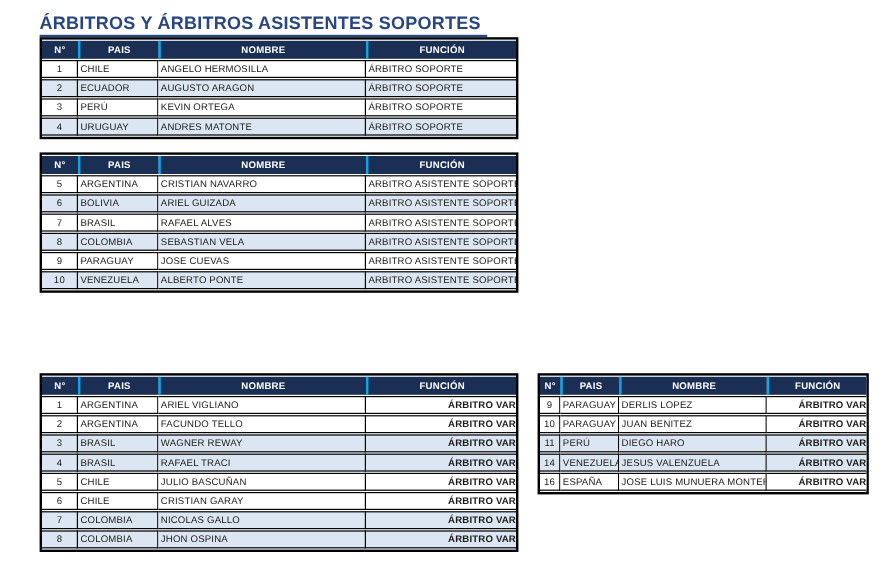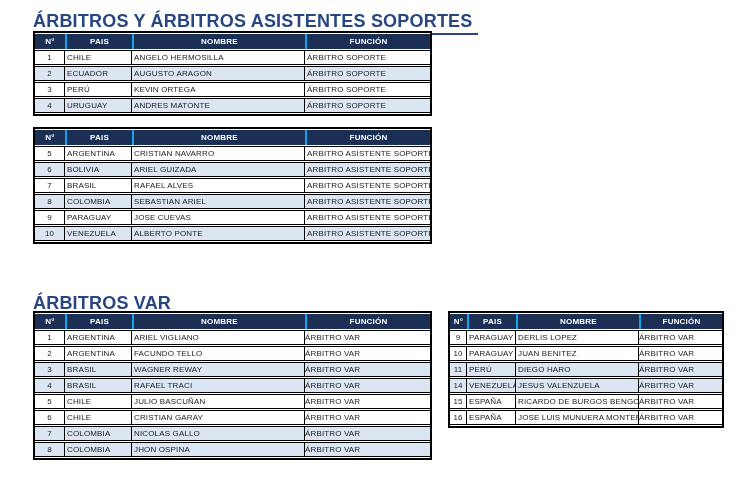--- a/index.html
+++ b/index.html
@@ -16,7 +16,7 @@
   .section-title{
     position:absolute;
     color:var(--title-blue);
-    font-size:18px;font-weight:bold;letter-spacing:.2px;
+    font-size:15px;font-weight:bold;letter-spacing:.2px;
     border-bottom:2px solid var(--title-blue);
     padding:0 5px 1px 0;white-space:nowrap;
   }

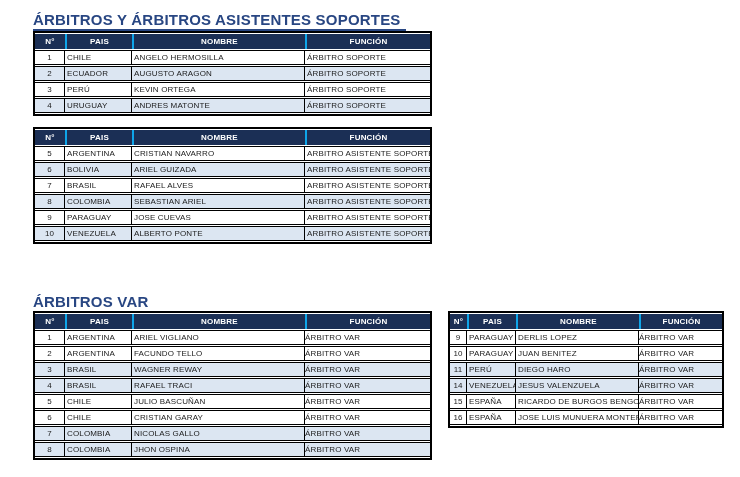--- a/index.html
+++ b/index.html
@@ -147,7 +147,7 @@
         <tr class="shaded">
           <td class="col-n">8</td>
           <td class="col-pais">COLOMBIA</td>
-          <td class="col-nombre">SEBASTIAN ARIEL</td>
+          <td class="col-nombre">SEBASTIAN VELA</td>
           <td class="col-funcion">ARBITRO ASISTENTE SOPORTE</td>
         </tr>
         <tr>

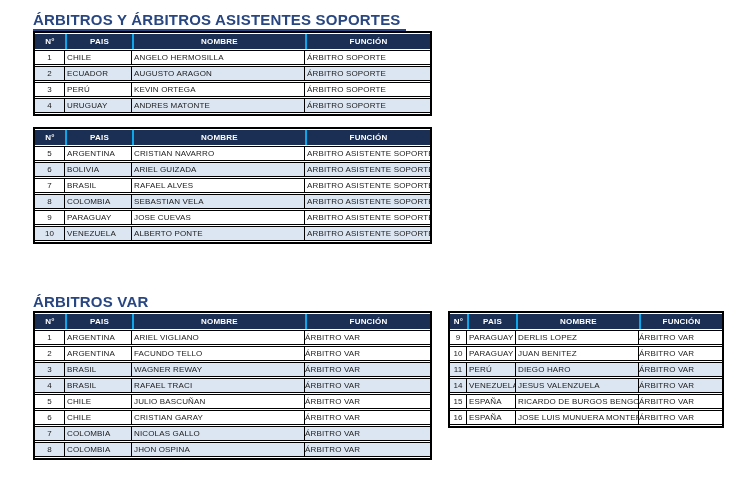--- a/index.html
+++ b/index.html
@@ -165,7 +165,6 @@
       </tbody>
     </table>
 
-  <div id="title2" class="section-title">ÁRBITROS VAR</div>
 
   <table id="table3" class="ref t-wide fn-center">
       <colgroup>

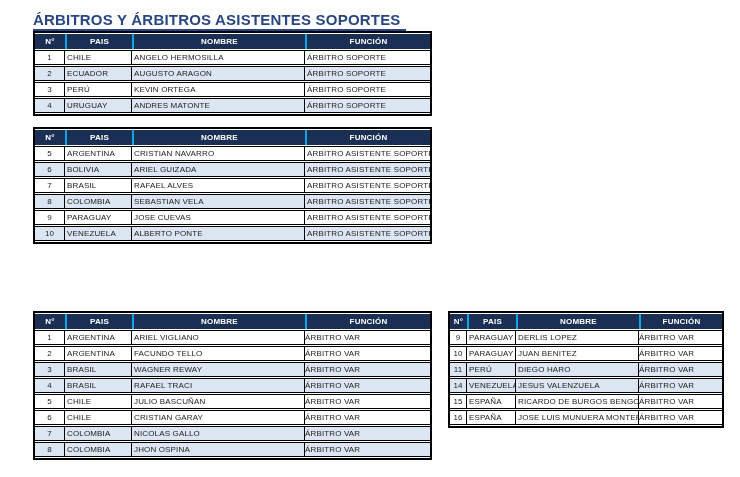--- a/index.html
+++ b/index.html
@@ -57,7 +57,7 @@
   td:last-child{border-right:none;margin-top:11px;}
   tr.shaded td{background:var(--row-blue);}
   td.col-n{text-align:center;padding:0;}
-  table.fn-center td.col-funcion{text-align:left;padding:0;}
+  table.fn-center td.col-funcion{text-align:right;padding:0;font-weight:bold;}
   table.fn-left td.col-funcion{text-align:left;padding-left:2px;}
 </style>
 </head>

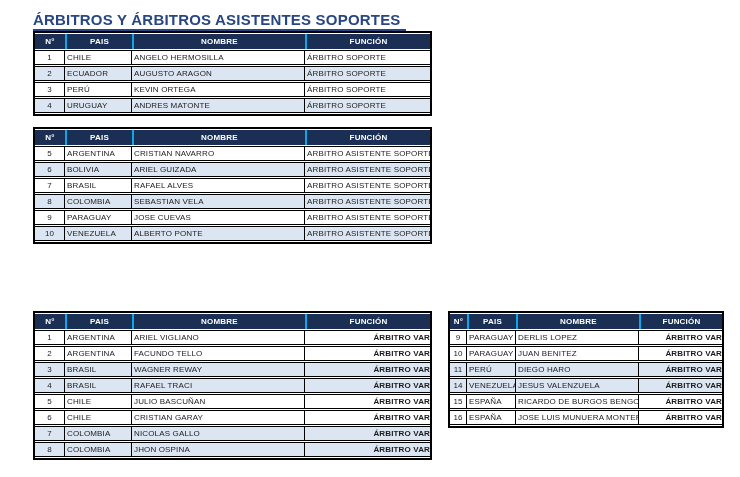--- a/index.html
+++ b/index.html
@@ -274,12 +274,6 @@
           <td class="col-funcion">ÁRBITRO VAR</td>
         </tr>
         <tr>
-          <td class="col-n">15</td>
-          <td class="col-pais">ESPAÑA</td>
-          <td class="col-nombre">RICARDO DE BURGOS BENGO</td>
-          <td class="col-funcion">ÁRBITRO VAR</td>
-        </tr>
-        <tr>
           <td class="col-n">16</td>
           <td class="col-pais">ESPAÑA</td>
           <td class="col-nombre">JOSE LUIS MUNUERA MONTER</td>

